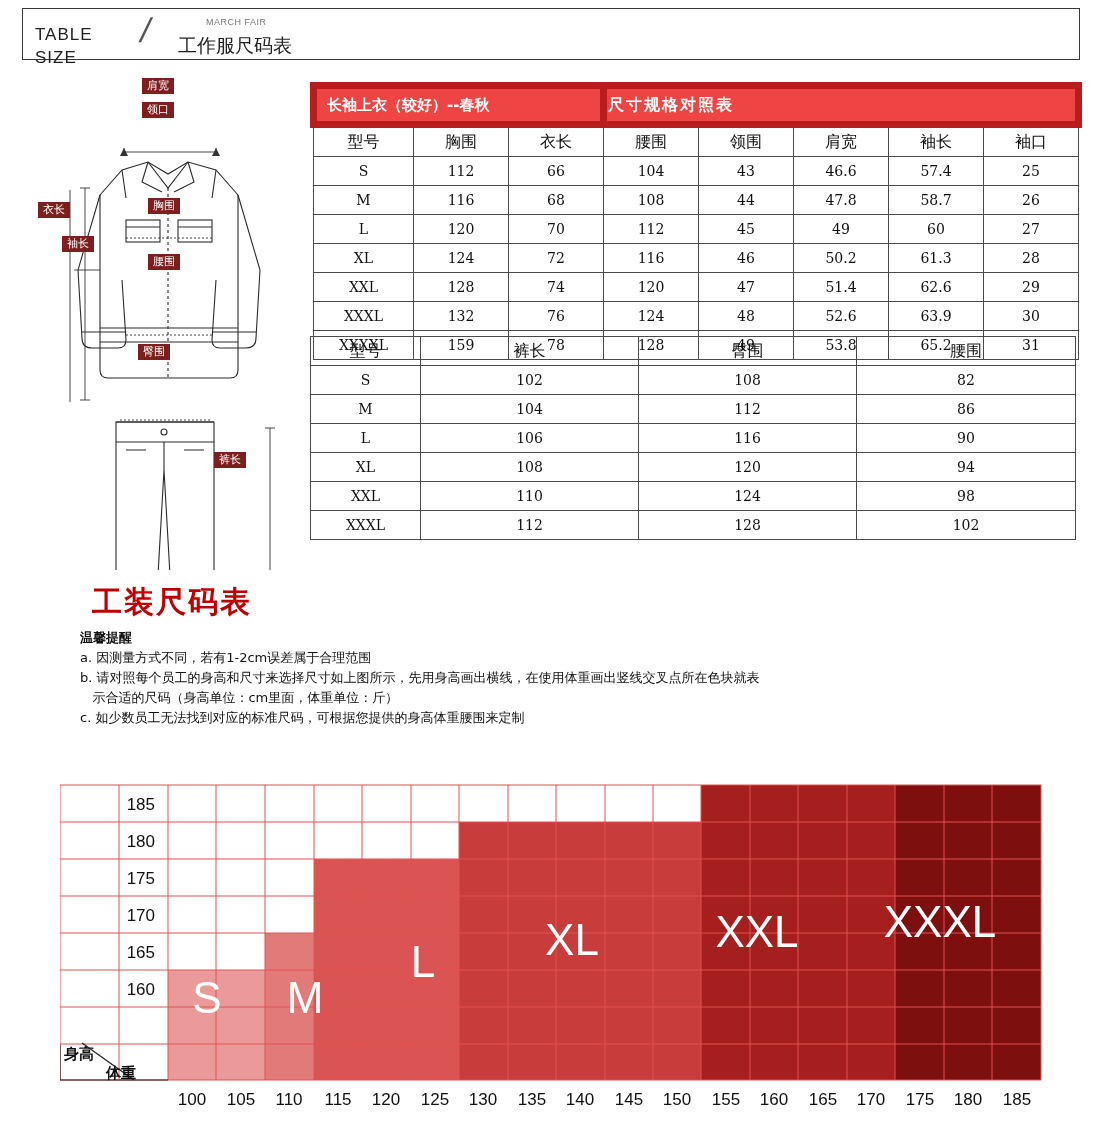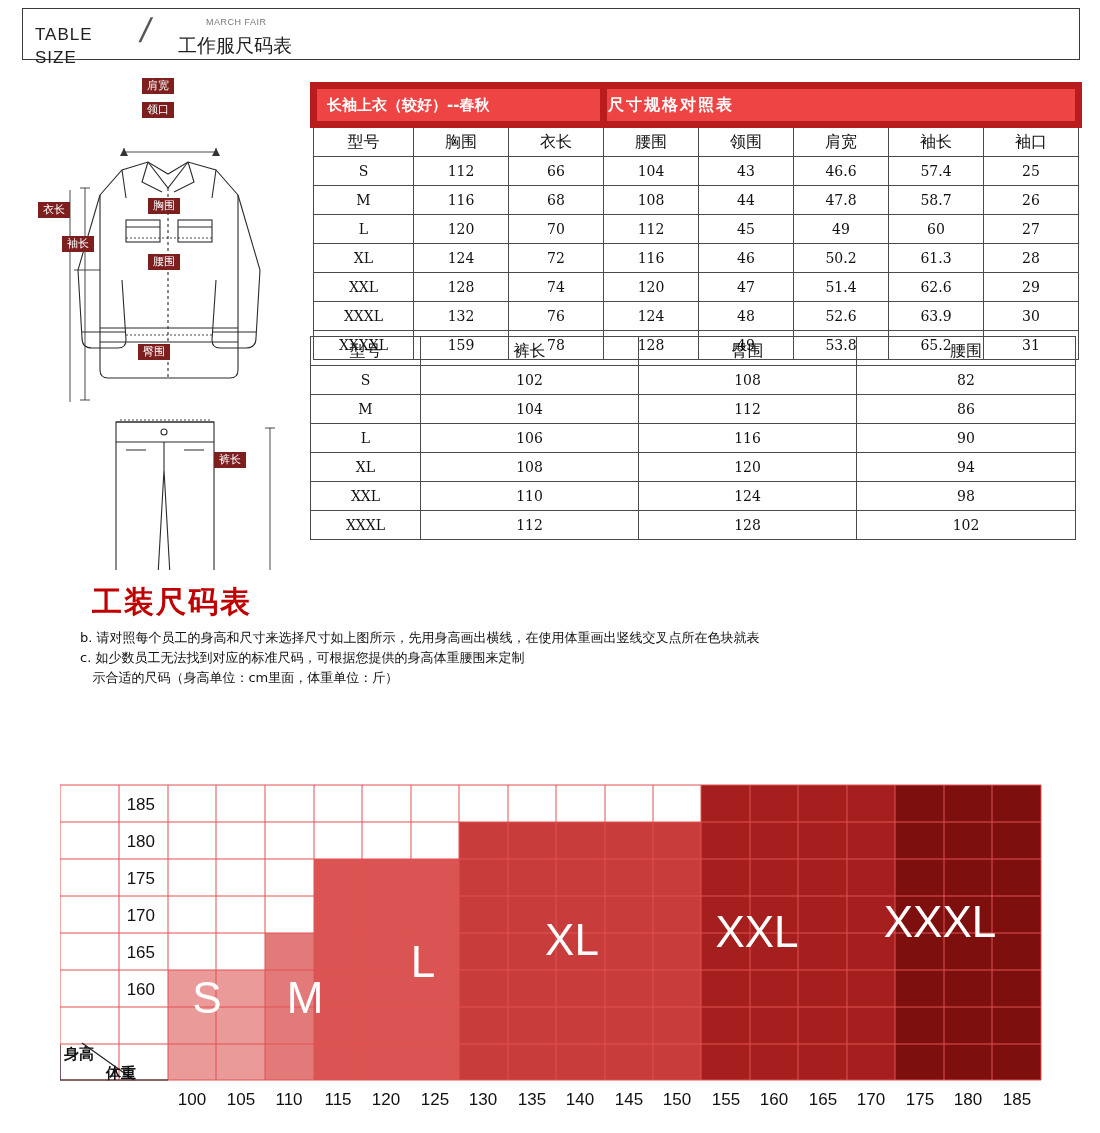--- a/index.html
+++ b/index.html
@@ -324,6 +324,7 @@
 
 <div class="main-title">工装尺码表</div>
 <div class="notes">
+  <div class="n-title">温馨提醒</div>
   <div>b. 请对照每个员工的身高和尺寸来选择尺寸如上图所示，先用身高画出横线，在使用体重画出竖线交叉点所在色块就表</div>
   <div>c. 如少数员工无法找到对应的标准尺码，可根据您提供的身高体重腰围来定制</div>
   <div style="white-space:pre">   示合适的尺码（身高单位：cm里面，体重单位：斤）</div>

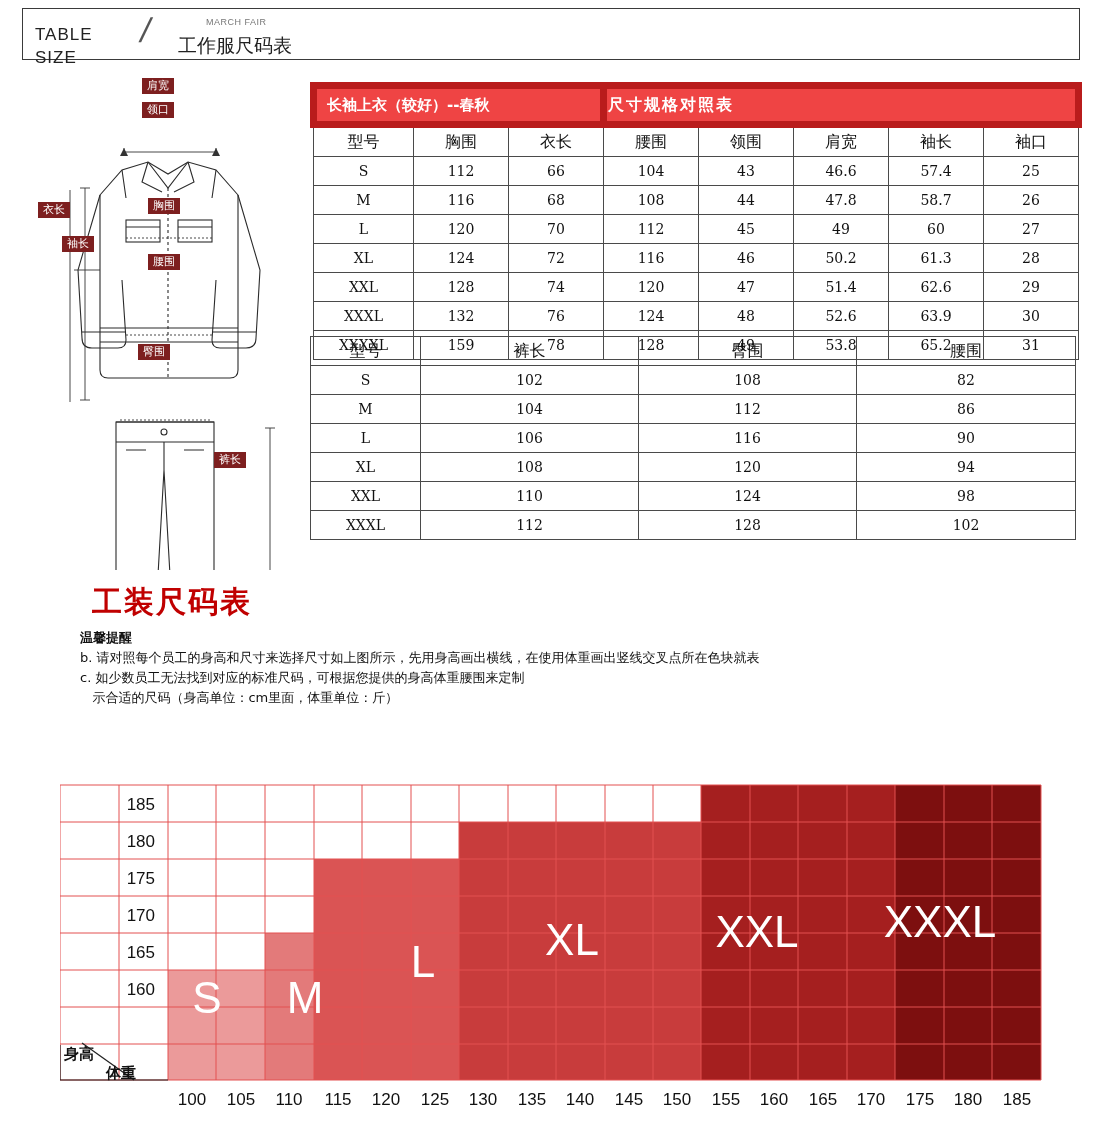--- a/index.html
+++ b/index.html
@@ -325,6 +325,7 @@
 <div class="main-title">工装尺码表</div>
 <div class="notes">
   <div class="n-title">温馨提醒</div>
+  <div>a. 因测量方式不同，若有1-2cm误差属于合理范围</div>
   <div>b. 请对照每个员工的身高和尺寸来选择尺寸如上图所示，先用身高画出横线，在使用体重画出竖线交叉点所在色块就表</div>
   <div>c. 如少数员工无法找到对应的标准尺码，可根据您提供的身高体重腰围来定制</div>
   <div style="white-space:pre">   示合适的尺码（身高单位：cm里面，体重单位：斤）</div>

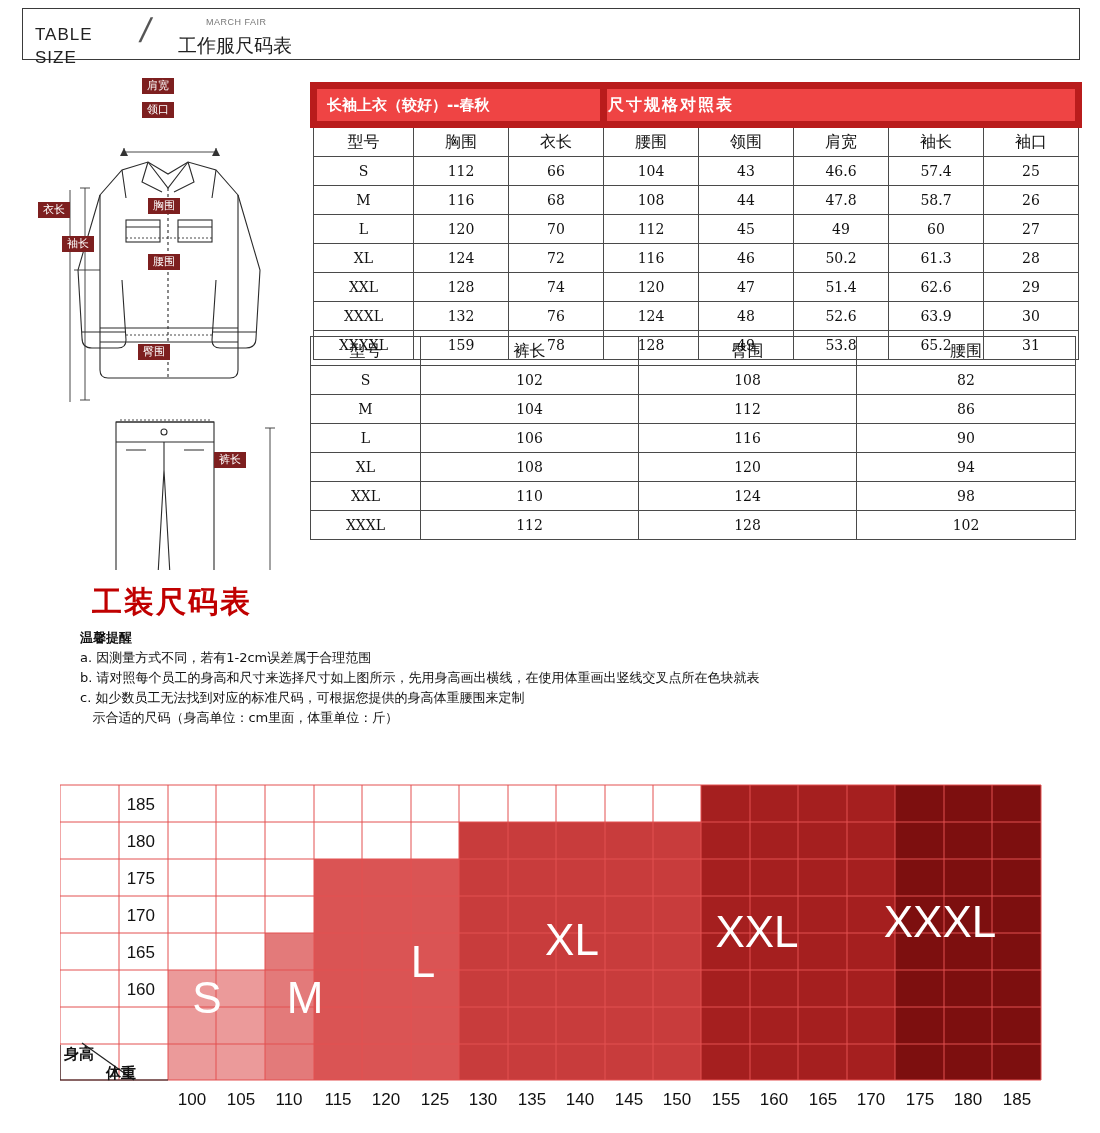--- a/index.html
+++ b/index.html
@@ -327,8 +327,8 @@
   <div class="n-title">温馨提醒</div>
   <div>a. 因测量方式不同，若有1-2cm误差属于合理范围</div>
   <div>b. 请对照每个员工的身高和尺寸来选择尺寸如上图所示，先用身高画出横线，在使用体重画出竖线交叉点所在色块就表</div>
+  <div style="white-space:pre">   示合适的尺码（身高单位：cm里面，体重单位：斤）</div>
   <div>c. 如少数员工无法找到对应的标准尺码，可根据您提供的身高体重腰围来定制</div>
-  <div style="white-space:pre">   示合适的尺码（身高单位：cm里面，体重单位：斤）</div>
 </div>
 
 <div class="chart">

